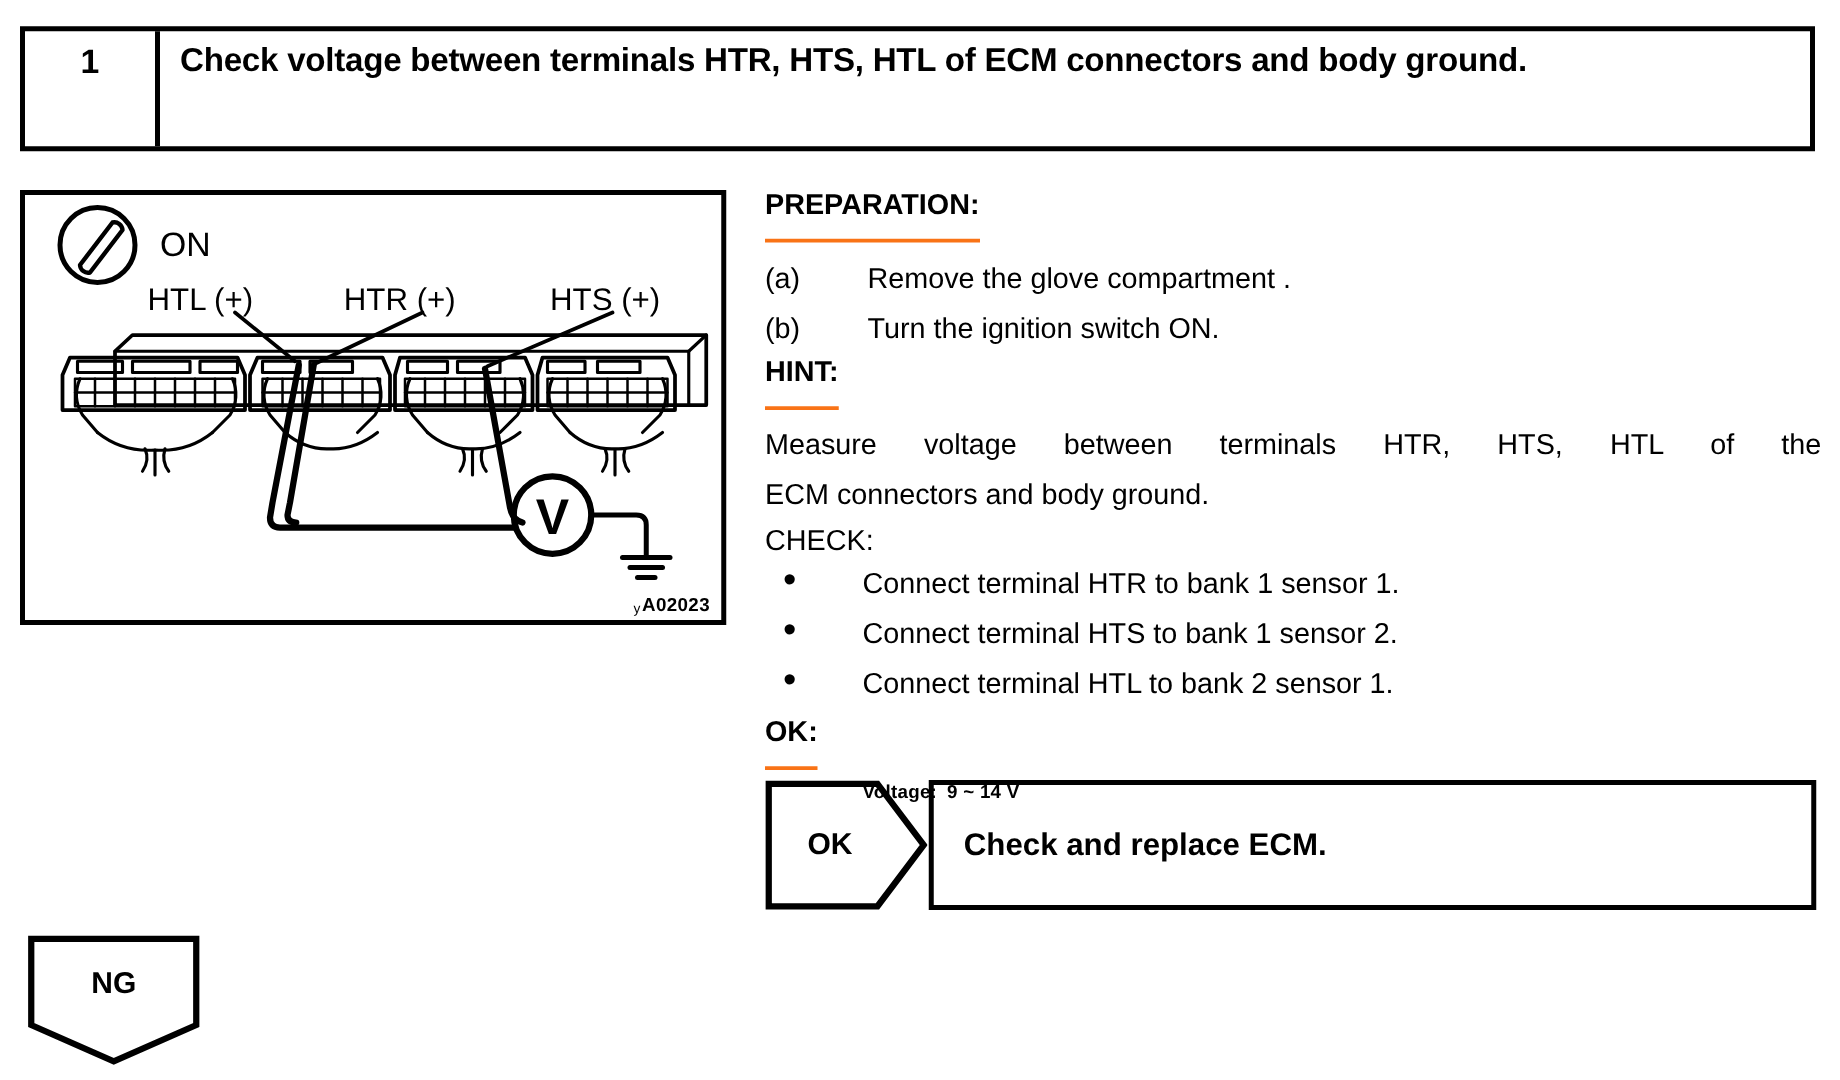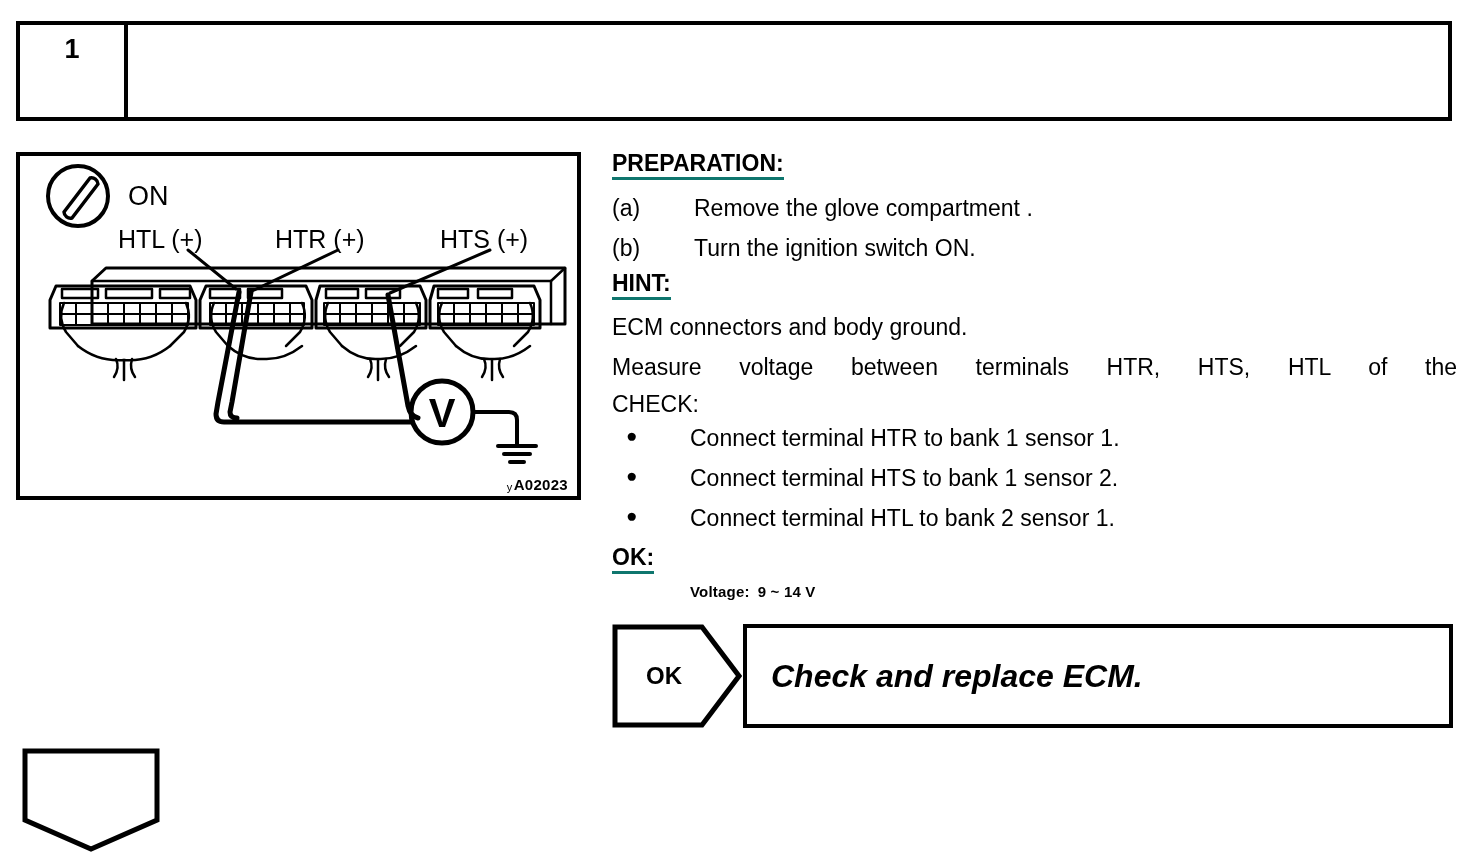--- a/index.html
+++ b/index.html
@@ -228,6 +228,9 @@
 <div id="step-header">
   <div id="step-number-cell">
     <span class="num">1</span>
+  </div>
+  <div id="step-title-cell">
+    <div class="title">Check voltage between terminals HTR, HTS, HTL of ECM connectors and body ground.</div>
   </div>
 </div>
 

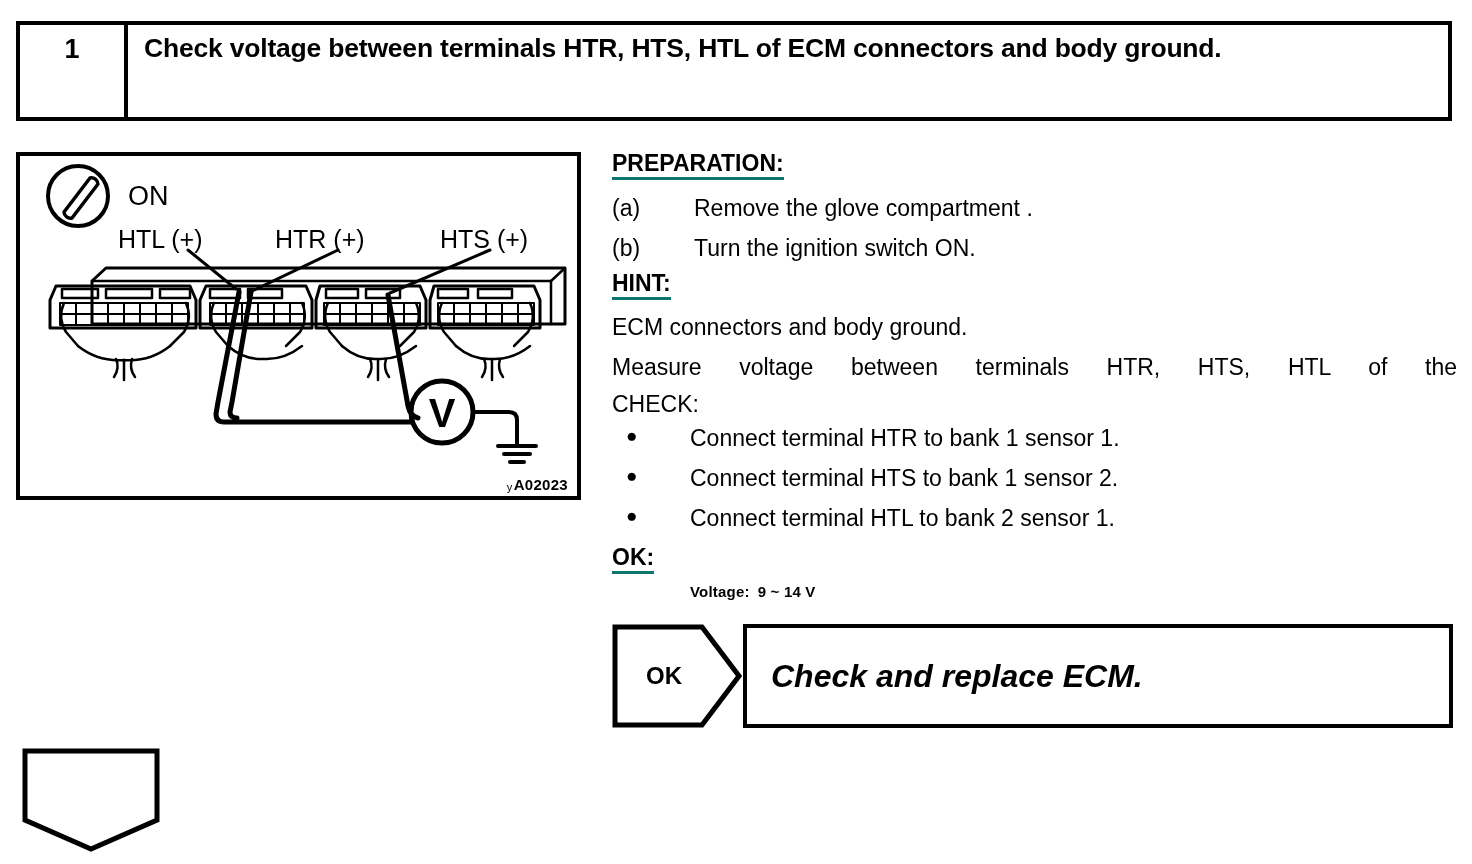--- a/index.html
+++ b/index.html
@@ -96,8 +96,8 @@
     font-weight: bold;
     line-height: 1.0;
     display: inline-block;
-    border-bottom: 3px solid #0f766e;
-    padding-bottom: 2px;
+    border-bottom: 3px solid #f97316;
+    padding-bottom: 16px;
     margin: 0;
   }
   .plain-head {

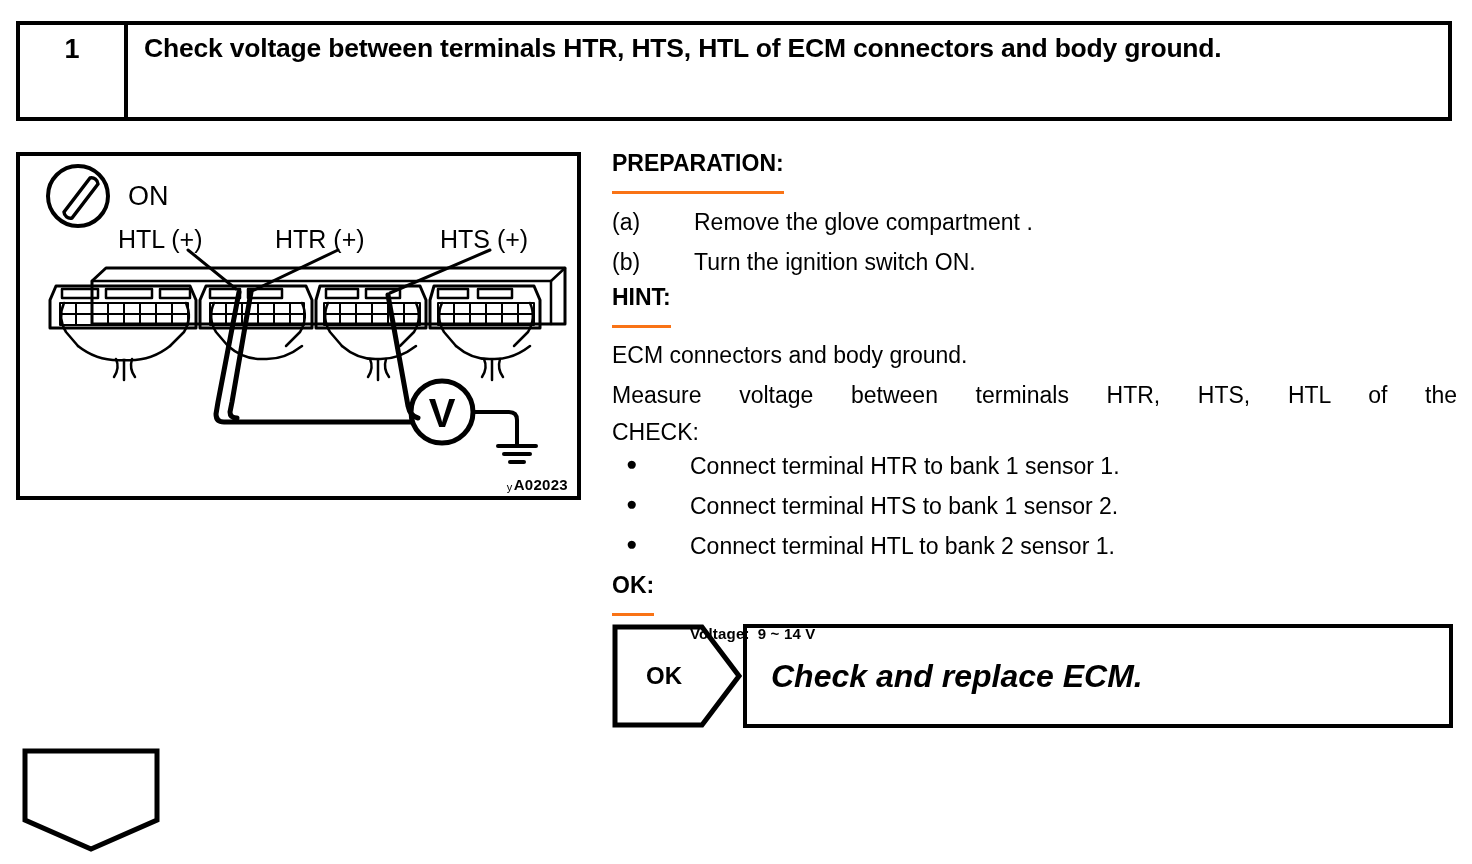--- a/index.html
+++ b/index.html
@@ -361,8 +361,8 @@
   <div class="sect-head" style="margin-top:4px;">HINT:</div>
 
   <div class="check-body">
+    <span style="text-align:justify; text-align-last:justify;">Measure voltage between terminals HTR, HTS, HTL of the</span>
     <span>ECM connectors and body ground.</span>
-    <span style="text-align:justify; text-align-last:justify;">Measure voltage between terminals HTR, HTS, HTL of the</span>
   </div>
 
   <div class="hint-block">

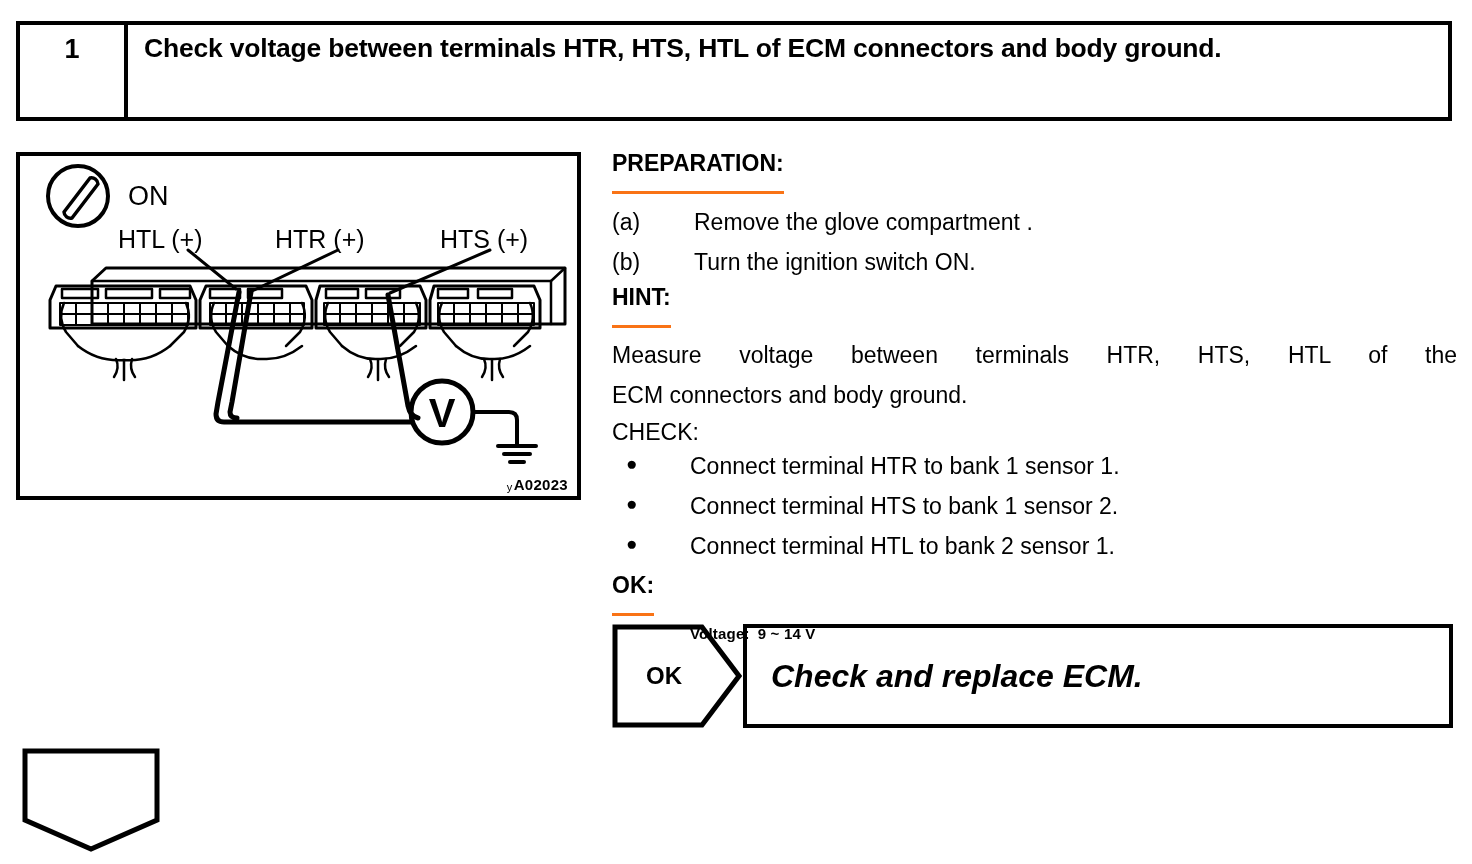--- a/index.html
+++ b/index.html
@@ -196,9 +196,8 @@
     padding-left: 24px;
   }
   #ok-result-box .label {
-    font-size: 32px;
-    font-weight: bold;
-    font-style: italic;
+    font-size: 25px;
+    font-weight: bold;
   }
 
   

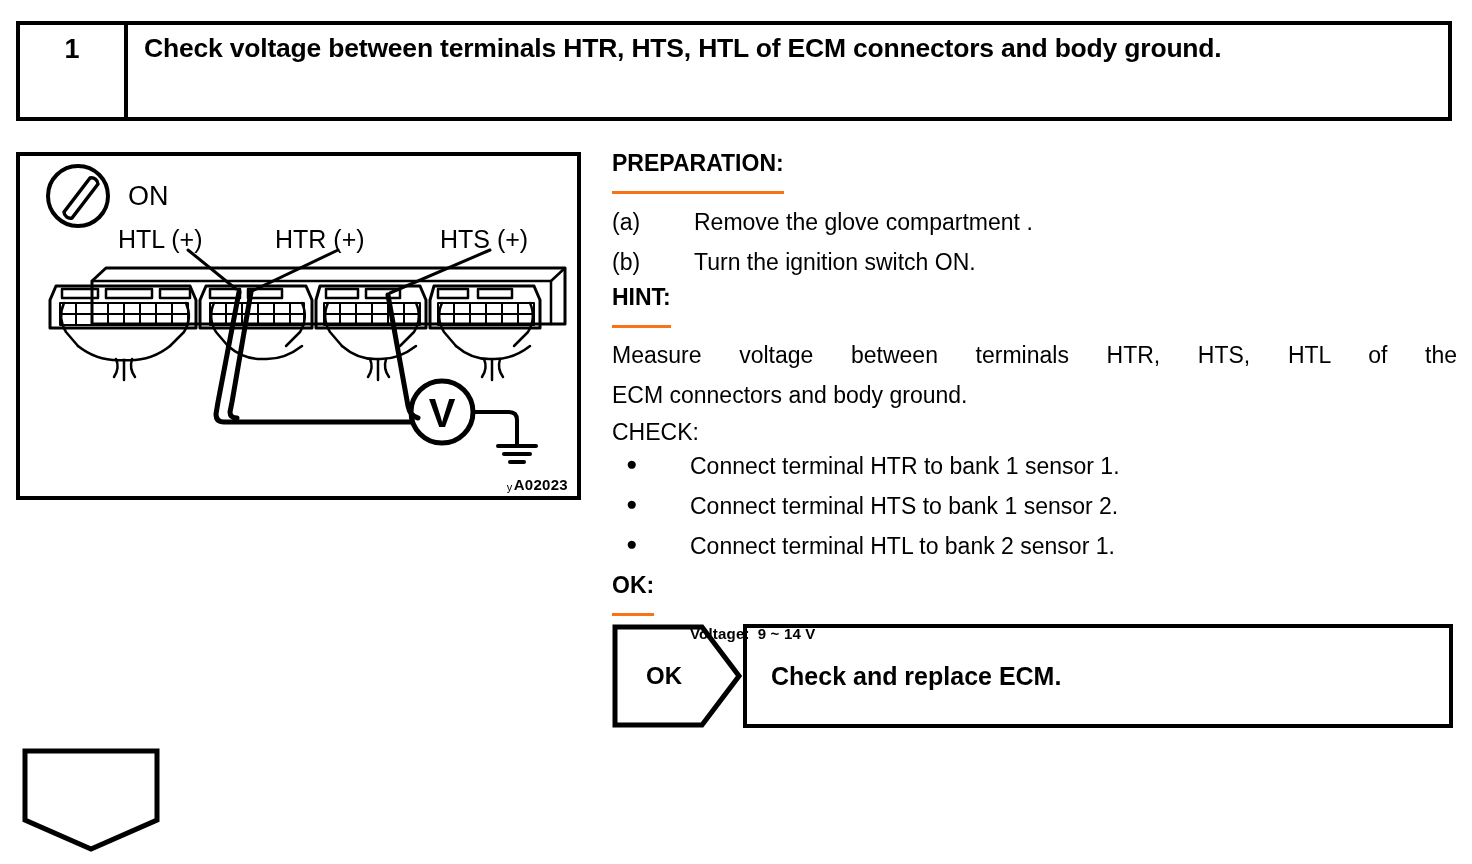--- a/index.html
+++ b/index.html
@@ -405,6 +405,7 @@
   <svg width="138" height="104" viewBox="0 0 138 104">
     <path d="M3,3 L135,3 L135,72 L69,101 L3,72 Z" fill="none" stroke="#000" stroke-width="5" stroke-linejoin="miter"></path>
   </svg>
+  <div class="label">NG</div>
 </div>
 
 </body></html>

